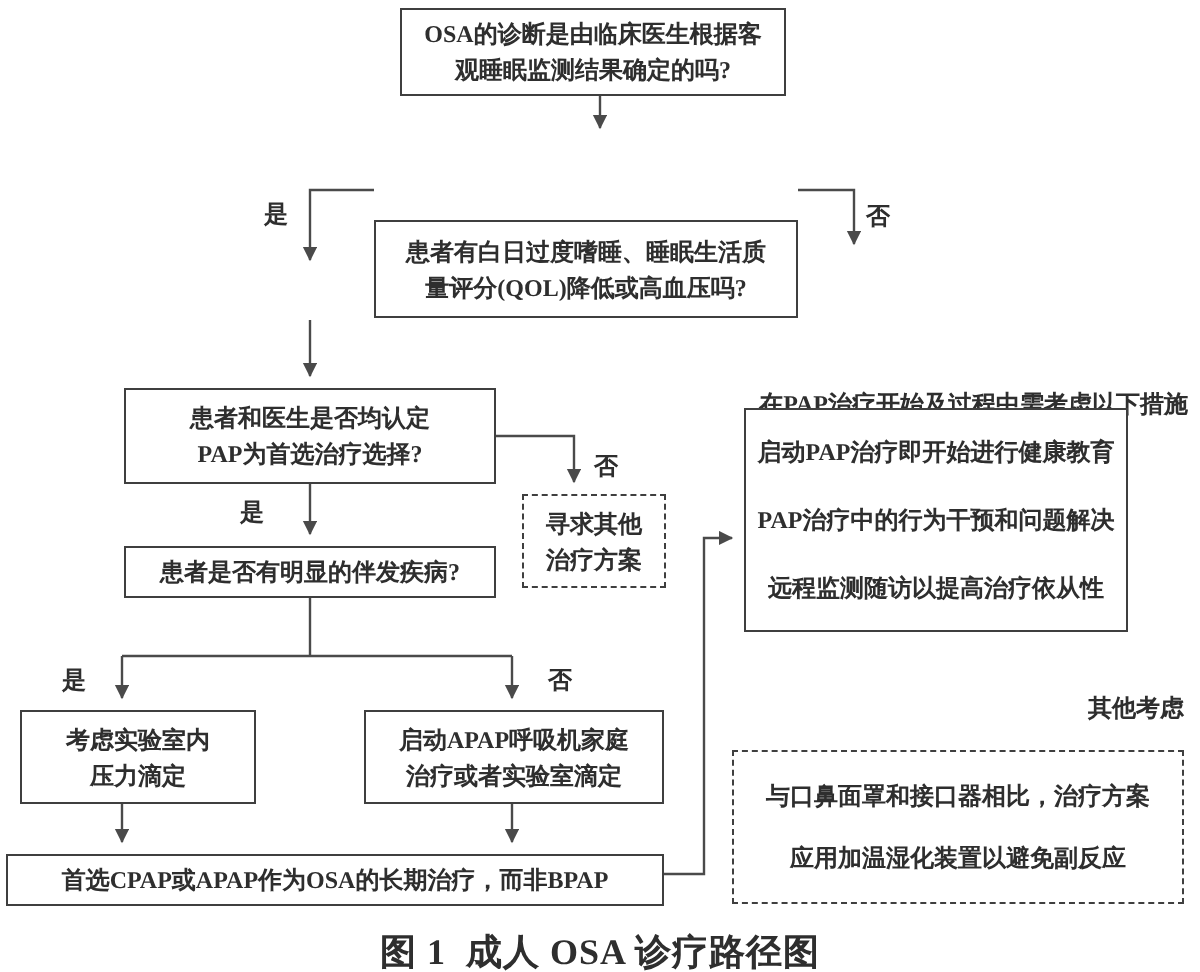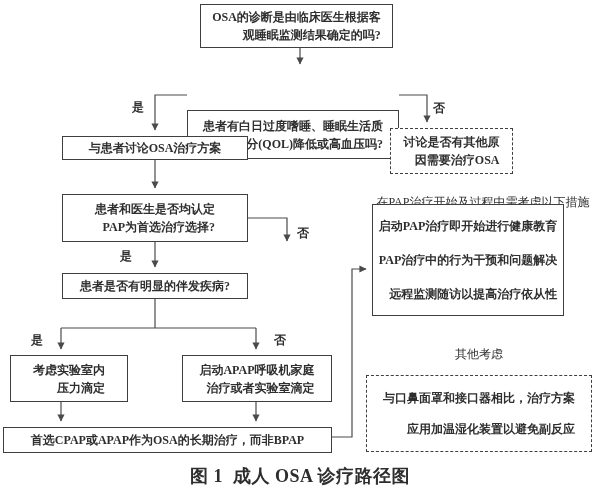--- a/index.html
+++ b/index.html
@@ -25,7 +25,7 @@
     border:1px solid var(--border);
     background:var(--bg);
     display:flex;align-items:center;justify-content:center;
-    text-align:right;
+    text-align:center;
     white-space:pre-line;
     font-size:12px;font-weight:600;
     line-height:18px;

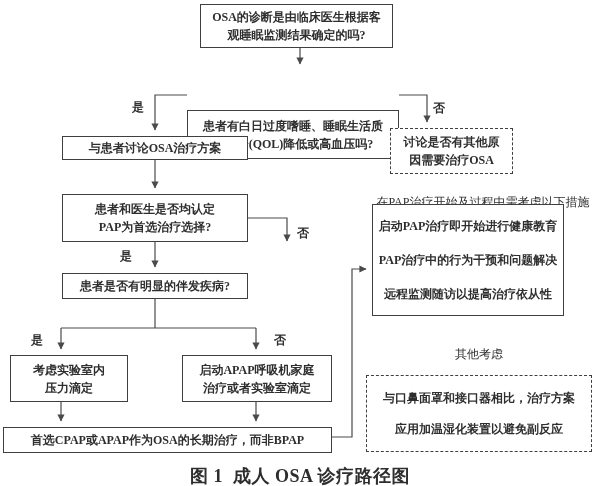--- a/index.html
+++ b/index.html
@@ -95,7 +95,6 @@
   <div class="node" style="left:187px;top:70px;width:212px;height:49px;margin-top:40px;">患者有白日过度嗜睡、睡眠生活质
 量评分(QOL)降低或高血压吗?</div>
 
-  <div class="node" style="left:62px;top:136px;width:186px;height:24px;">与患者讨论OSA治疗方案</div>
 
   <div class="node" style="left:62px;top:194px;width:186px;height:48px;">患者和医生是否均认定
 PAP为首选治疗选择?</div>

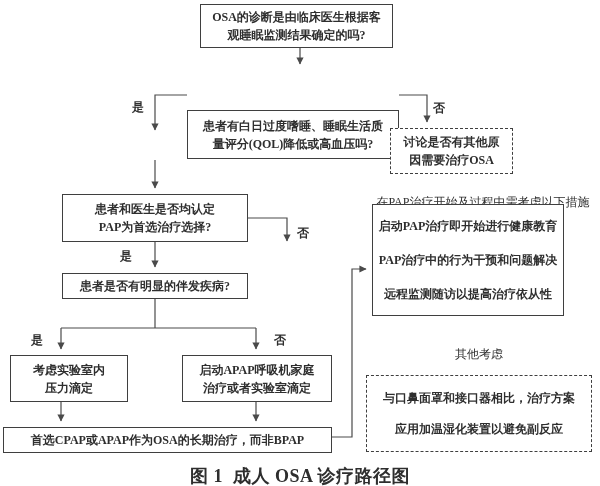--- a/index.html
+++ b/index.html
@@ -110,8 +110,6 @@
 
   <div class="node" style="left:3px;top:427px;width:329px;height:26px;">首选CPAP或APAP作为OSA的长期治疗，而非BPAP</div>
 
-  <div class="node dashed" style="left:390px;top:128px;width:123px;height:46px;">讨论是否有其他原
-因需要治疗OSA</div>
 
   <div class="stitle" style="left:372px;top:195px;width:222px;">在PAP治疗开始及过程中需考虑以下措施</div>
 

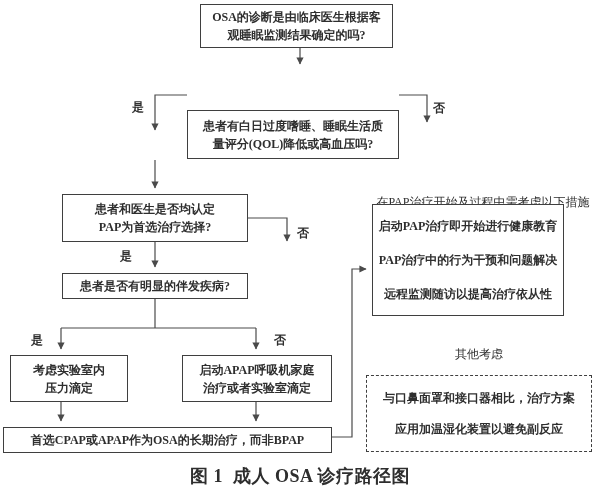--- a/index.html
+++ b/index.html
@@ -41,8 +41,8 @@
   }
   .stitle{
     position:absolute;
-    font-size:12px;font-weight:400;
-    text-align:center;line-height:14px;
+    font-size:12px;font-weight:700;
+    text-align:right;line-height:14px;
   }
   .caption{
     position:absolute;

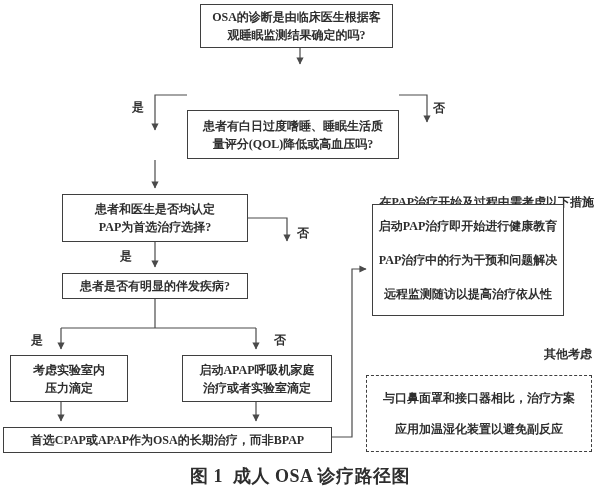--- a/index.html
+++ b/index.html
@@ -99,6 +99,8 @@
   <div class="node" style="left:62px;top:194px;width:186px;height:48px;">患者和医生是否均认定
 PAP为首选治疗选择?</div>
 
+  <div class="node dashed" style="left:261px;top:247px;width:72px;height:47px;">寻求其他
+治疗方案</div>
 
   <div class="node" style="left:62px;top:273px;width:186px;height:26px;">患者是否有明显的伴发疾病?</div>
 

